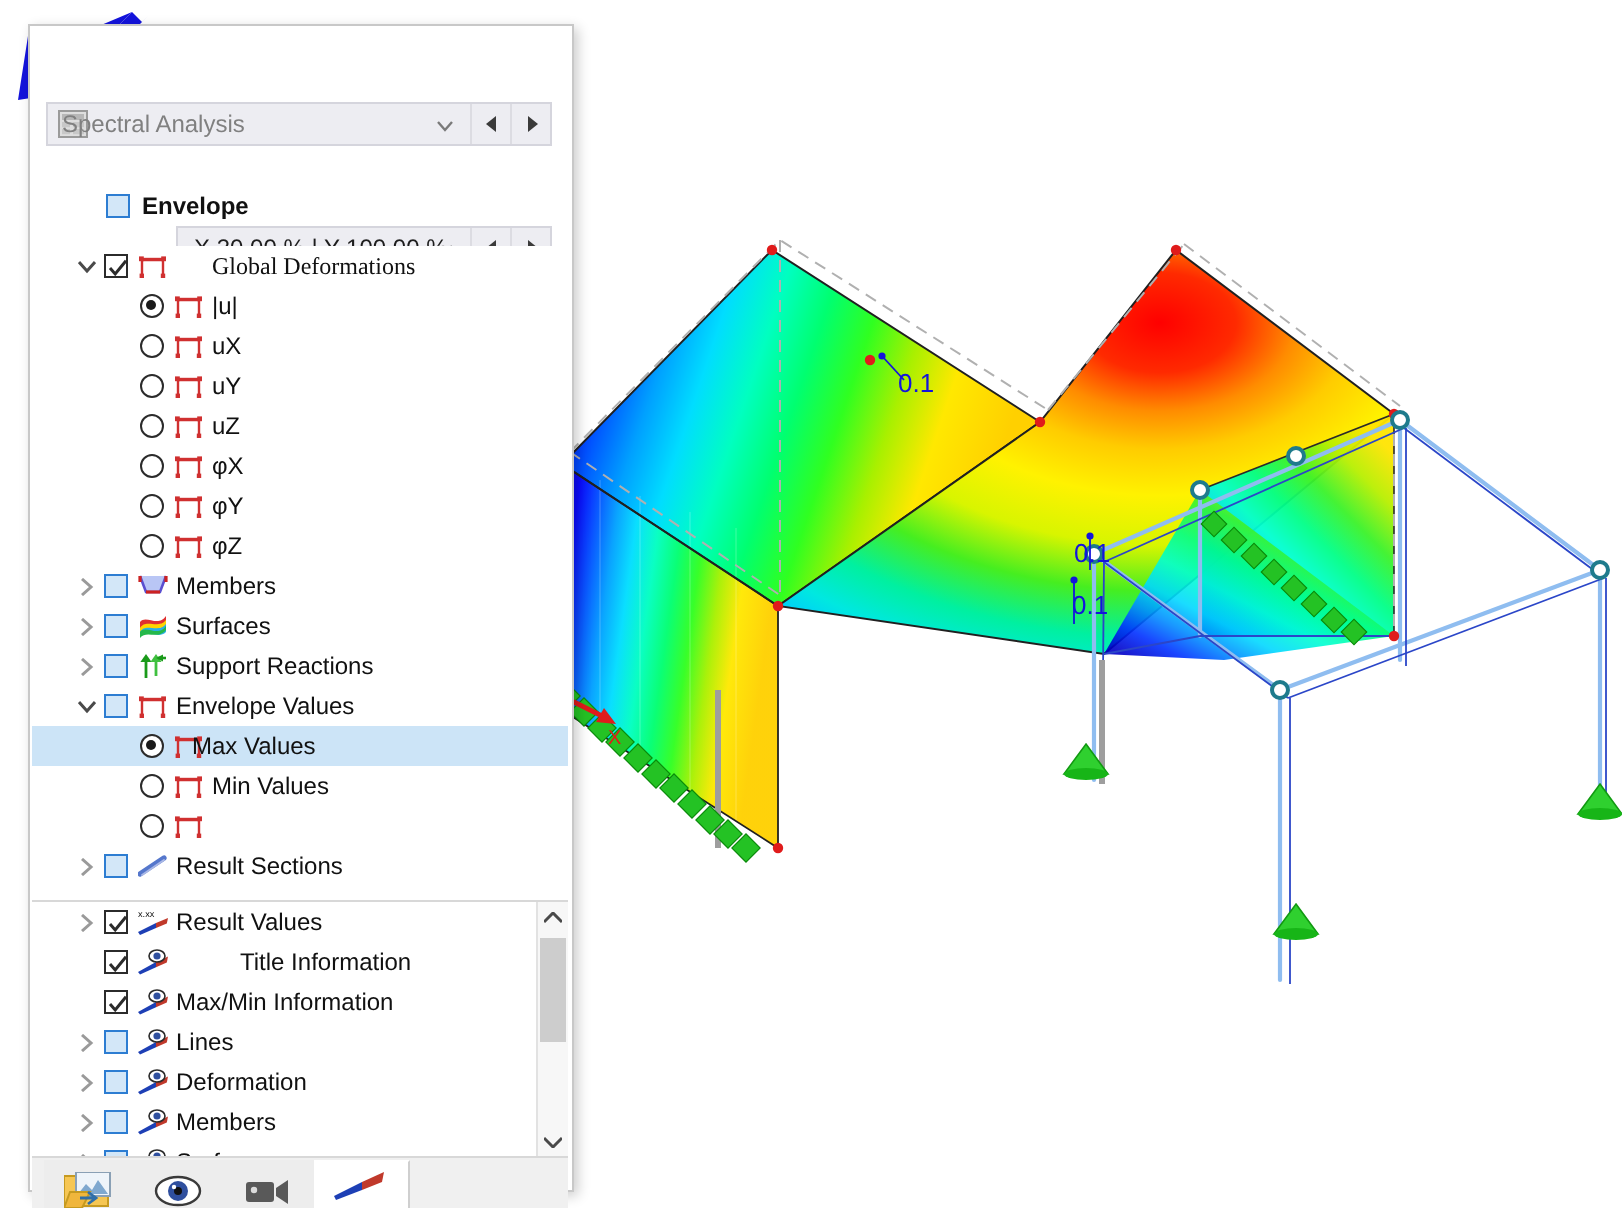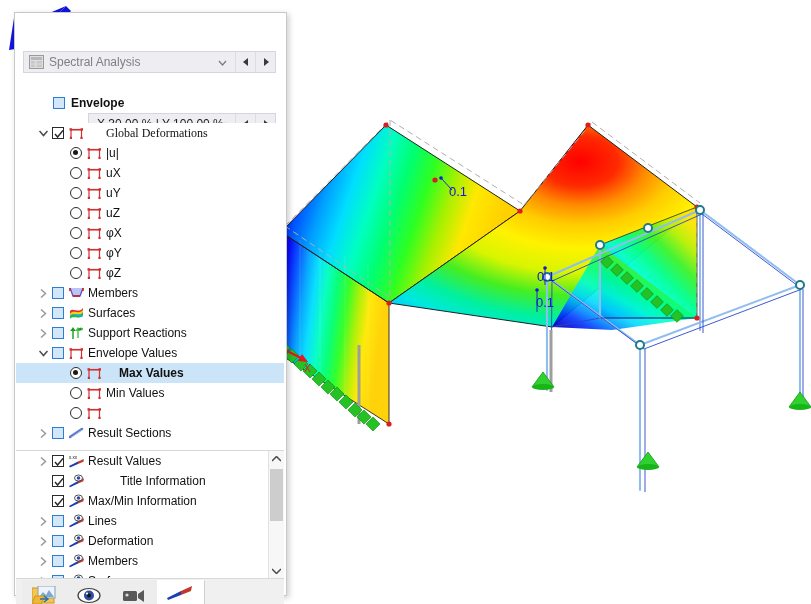--- a/index.html
+++ b/index.html
@@ -24,7 +24,7 @@
   .combo{position:absolute;height:22px;background:#ededf2;border:1px solid #d5d5dd;
       box-sizing:border-box;}
   .combo .ctext{position:absolute;left:0;top:0;right:44px;height:20px;line-height:20px;
-      padding-left:25px;color:#808080;font-size:12px;overflow:hidden;white-space:nowrap;}
+      padding-left:7px;color:#808080;font-size:12px;overflow:hidden;white-space:nowrap;}
   .combo.val .ctext{padding-left:8px;color:#1d1d1d;}
   .combo .cicon{position:absolute;left:5px;top:3px;width:15px;height:14px;}
   .combo .chev{position:absolute;right:46px;top:4px;width:13px;height:13px;}

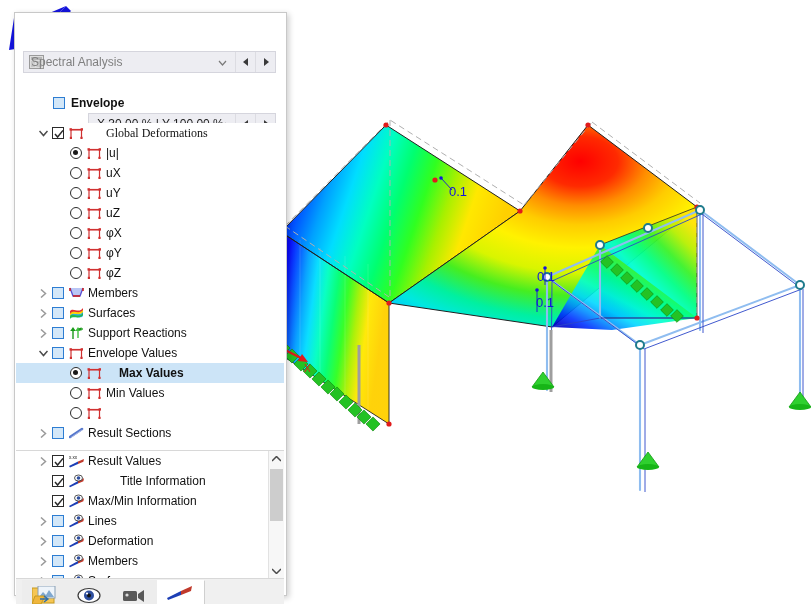--- a/index.html
+++ b/index.html
@@ -546,7 +546,7 @@
             <rect x="0.8" y="10.8" width="2.2" height="2.2" fill="#d03030"></rect>
             <rect x="11.4" y="10.8" width="2.2" height="2.2" fill="#d03030"></rect>
           </svg></span>
-        <span class="lbl" style="left: 103px; font-weight: bold;">Max Values</span>
+        <span class="lbl" style="left: 80px;">Max Values</span>
       </div>
       <div class="row">
         <span class="rb" style="left: 54px;"></span>

